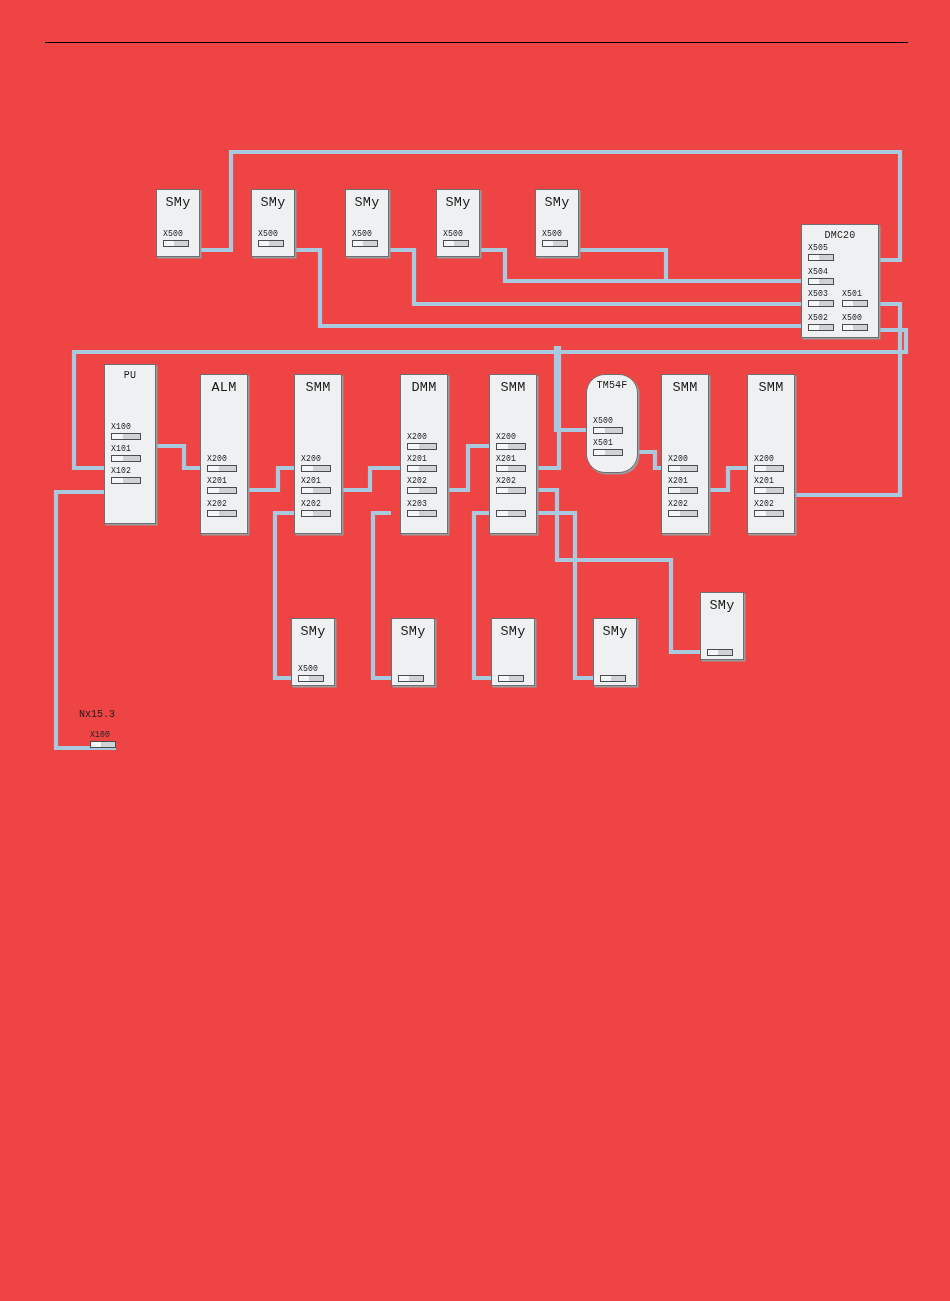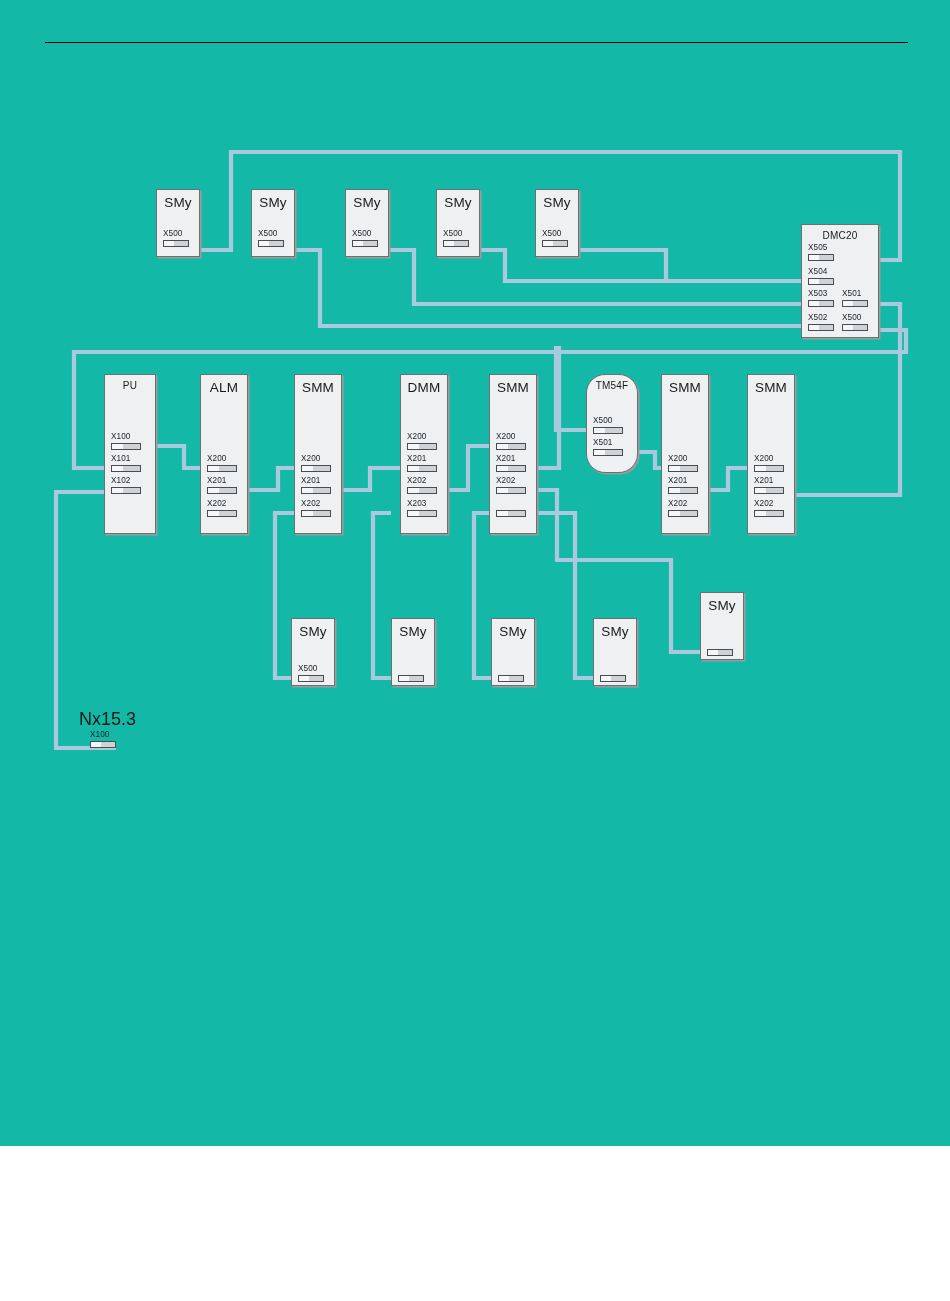--- a/index.html
+++ b/index.html
@@ -5,7 +5,7 @@
 <style>
   html,body{margin:0;padding:0;background:#ffffff;}
   body{font-family:"Liberation Sans","DejaVu Sans",sans-serif;}
-  #page{position:relative;width:950px;height:1146px;overflow:hidden;background:#14b8a6;}
+  #page{position:relative;width:950px;height:1301px;overflow:hidden;background:#ef4444;font-family:Liberation Mono, monospace;}
   #hrule{position:absolute;left:45px;top:42px;width:863px;height:0;border-top:1.6px solid #000;}
   #cables{position:absolute;left:0;top:0;width:950px;height:1301px;pointer-events:none;}
   .blk{position:absolute;background:#eff0f1;border:1px solid #6d6f71;

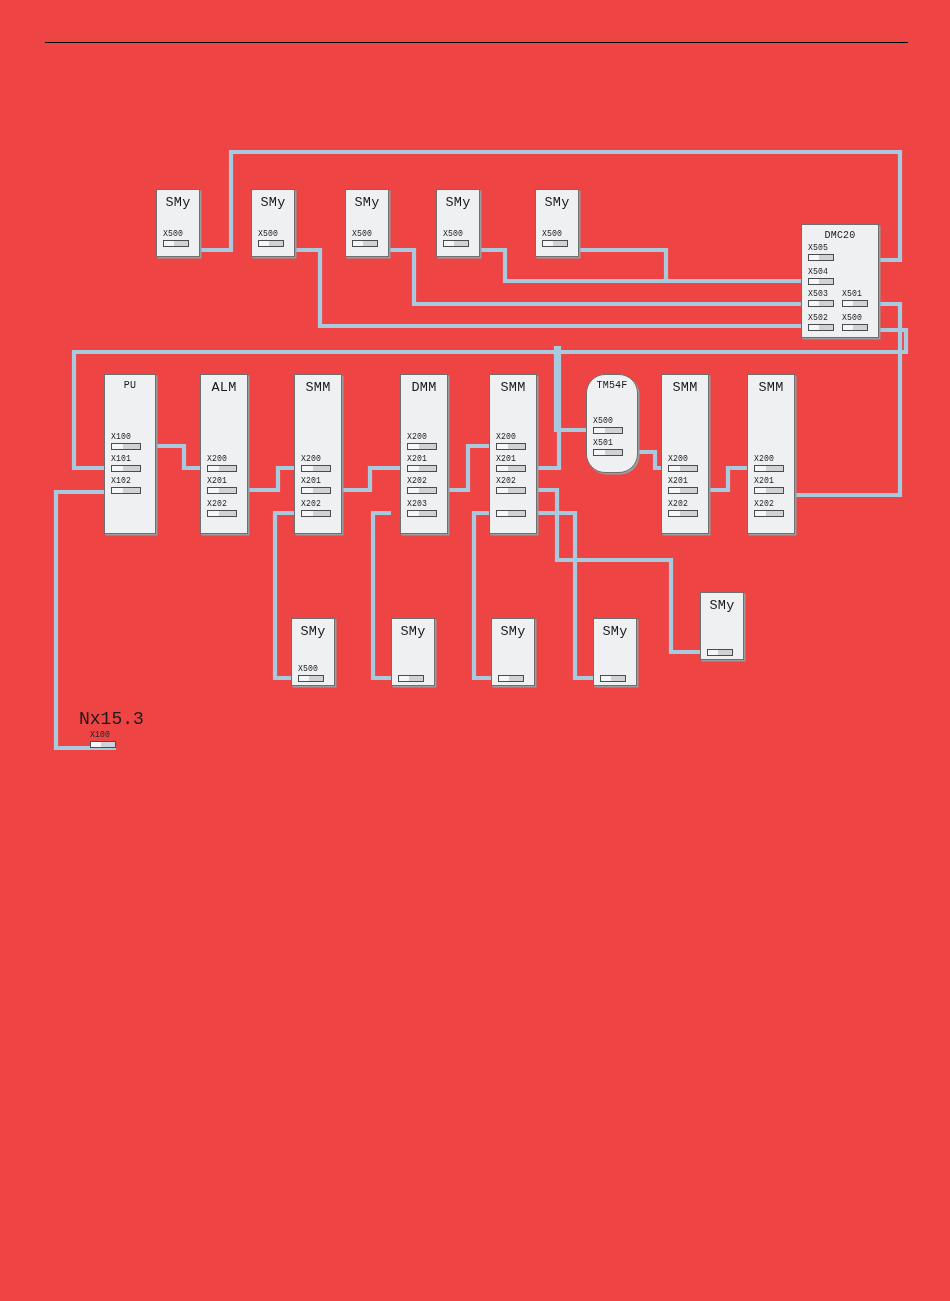--- a/index.html
+++ b/index.html
@@ -115,7 +115,7 @@
           <span class="psock filled"></span>
         </div>
       </div>
-      <div class="blk" style="left: 104px; top: 374px; width: 52px; height: 160px;">
+      <div class="blk" style="left: 104px; top: 364px; width: 52px; height: 160px;">
         <div class="ttl">PU</div>
         <div class="port wide" style="left: 6px; top: 68px; width: 32px; height: 7px;">
           <span class="plbl">X100</span>

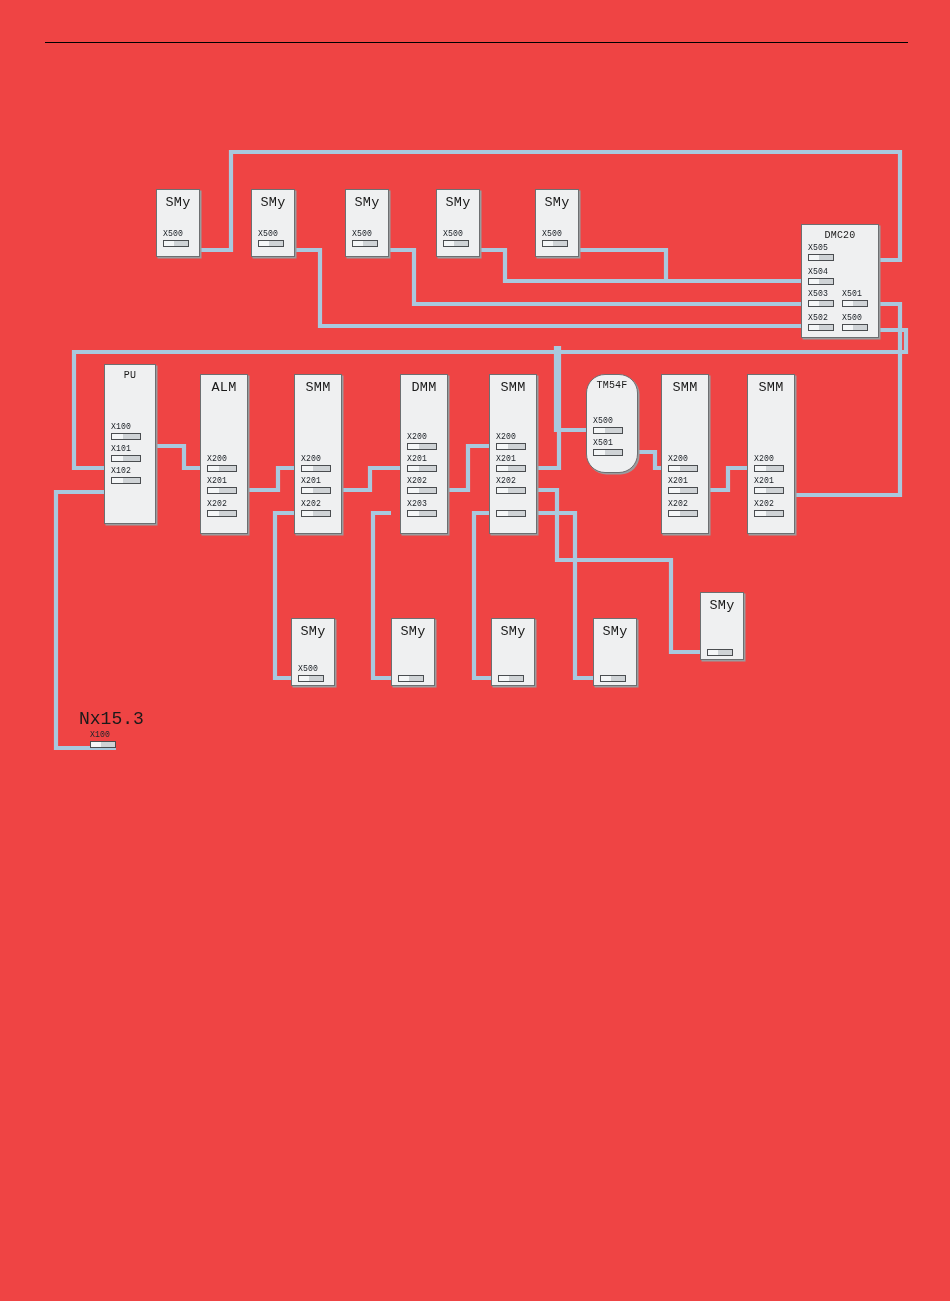--- a/index.html
+++ b/index.html
@@ -20,7 +20,7 @@
                border:1px solid #4a4d50;background:#fff;box-sizing:border-box;}
   .port.wide .psock{width:30px;}
   .port .psock.filled{background:linear-gradient(to right,#f4f6f7 0 40%,#cfd3d6 40% 100%);}
-  .freelabel{position:absolute;font-size:18px;color:#1a1a1a;white-space:nowrap;}
+  .freelabel{position:absolute;font-size:10px;color:#1a1a1a;white-space:nowrap;}
 </style>
 </head>
 <body>

